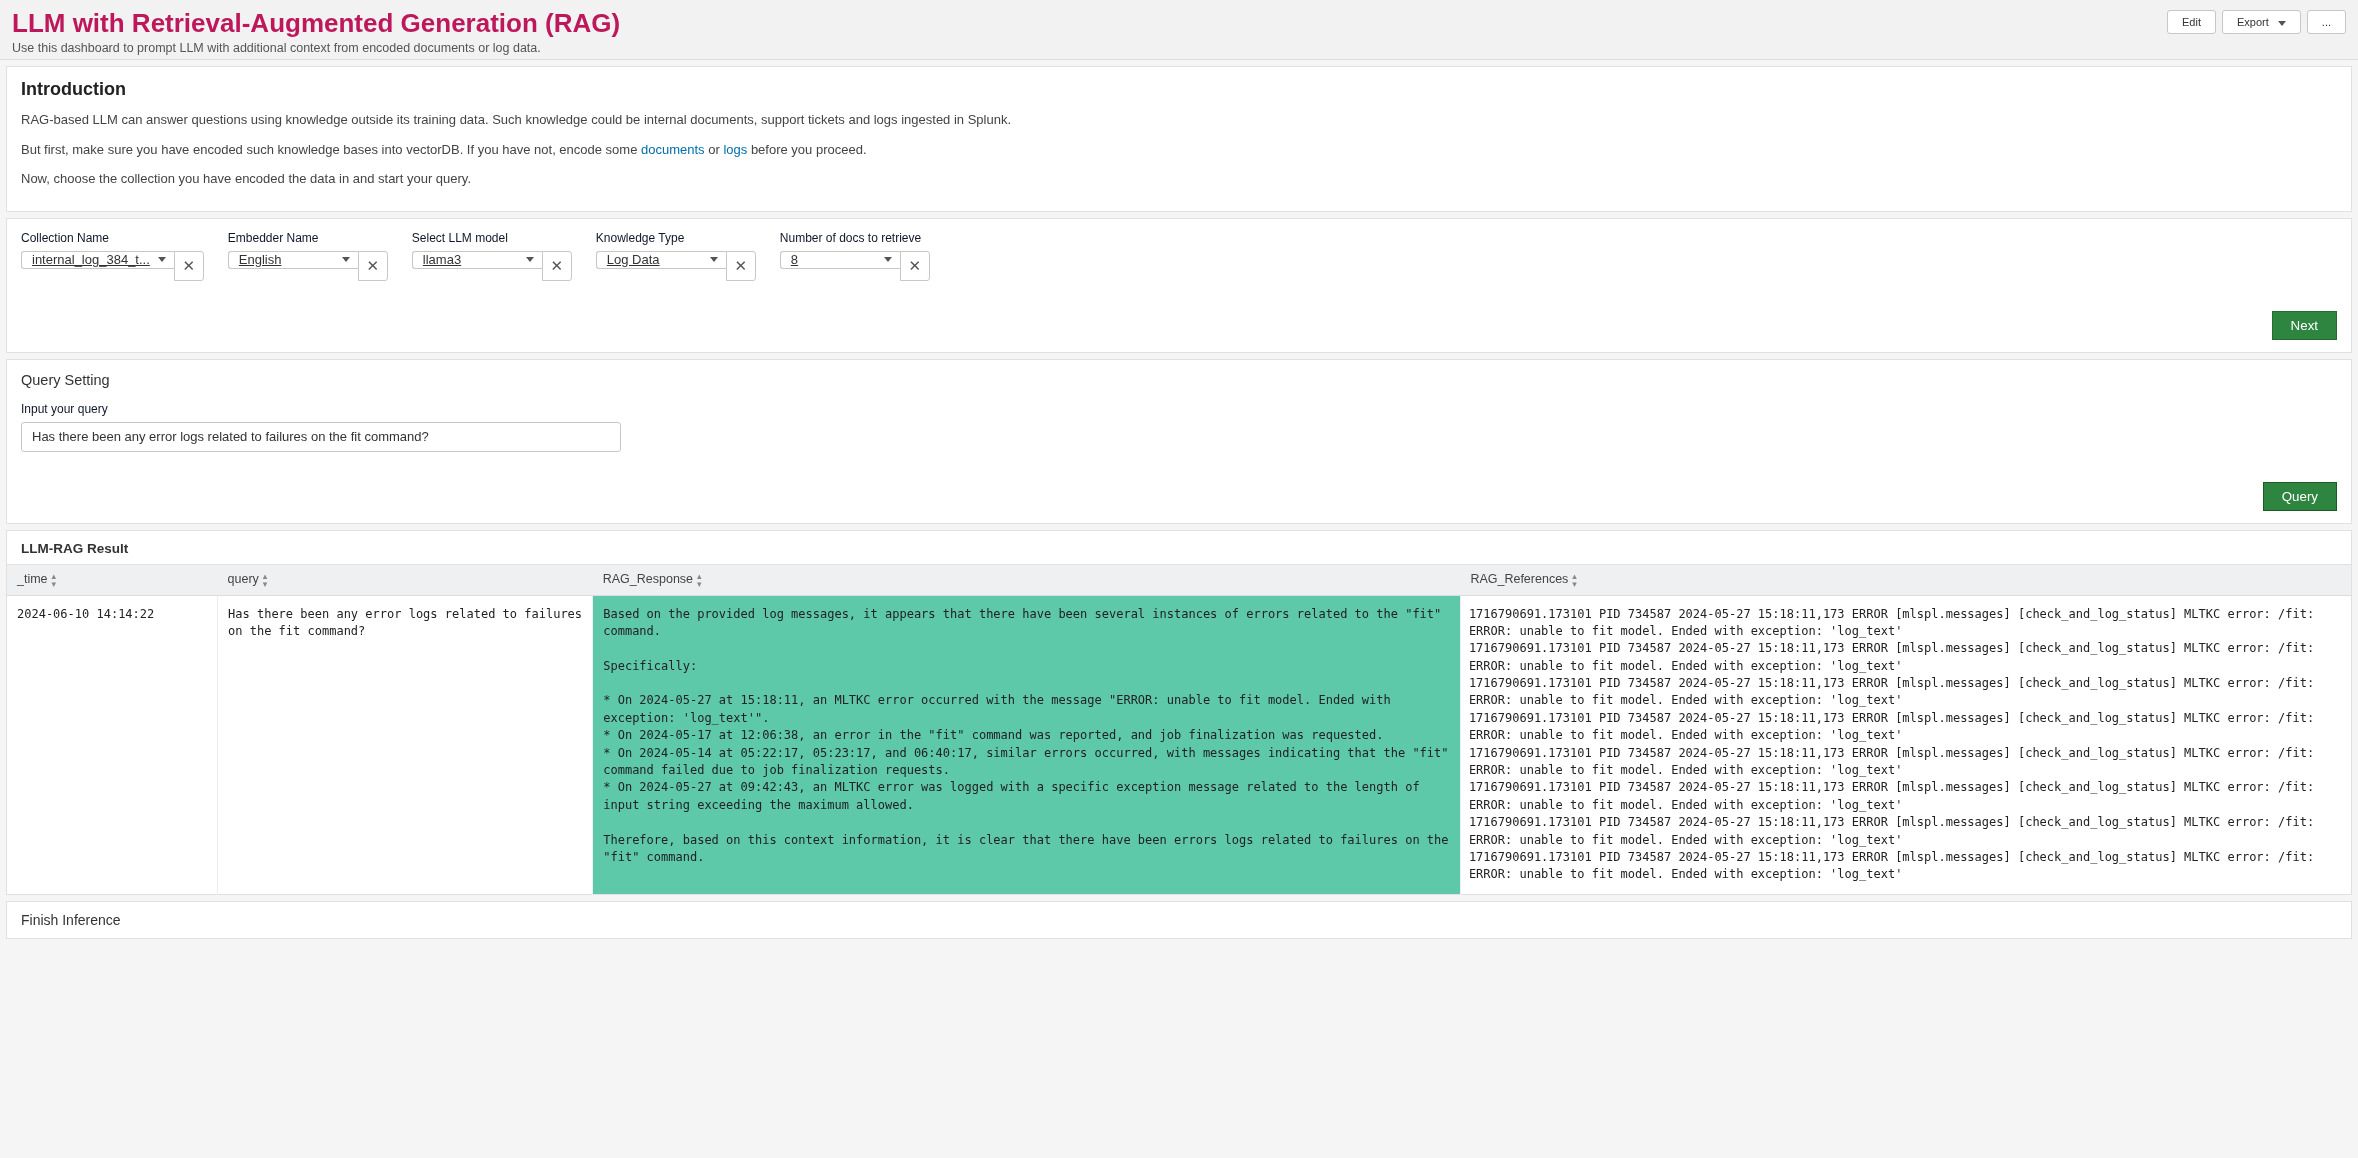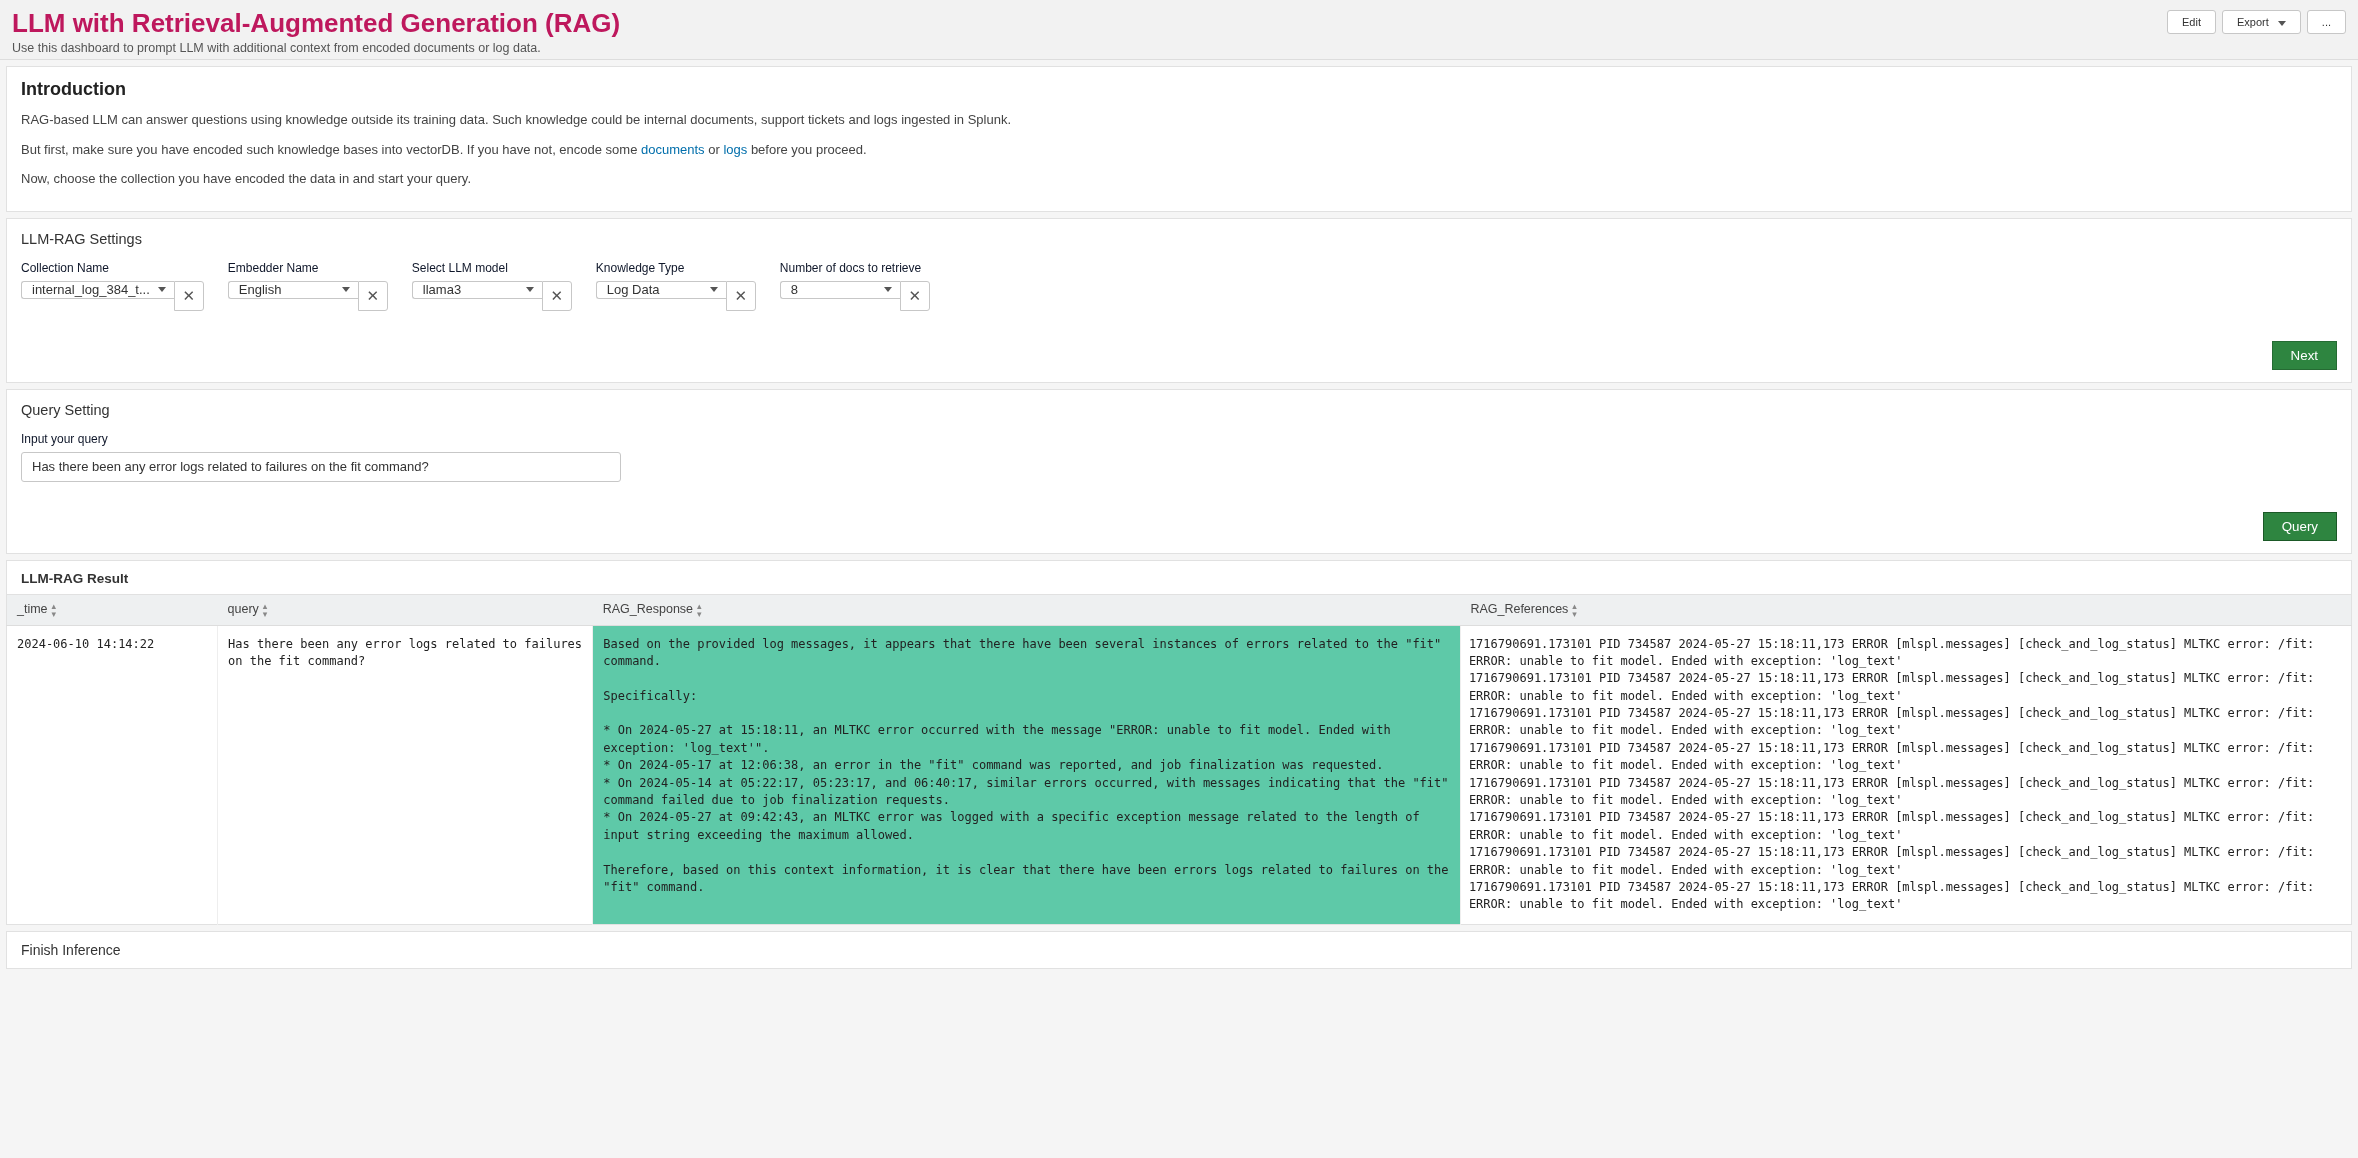--- a/index.html
+++ b/index.html
@@ -241,7 +241,6 @@
 </div>
 
 <div class="panel">
-  <div class="section-title">LLM-RAG Settings</div>
   <div class="form-row">
 
     <div class="form-group">

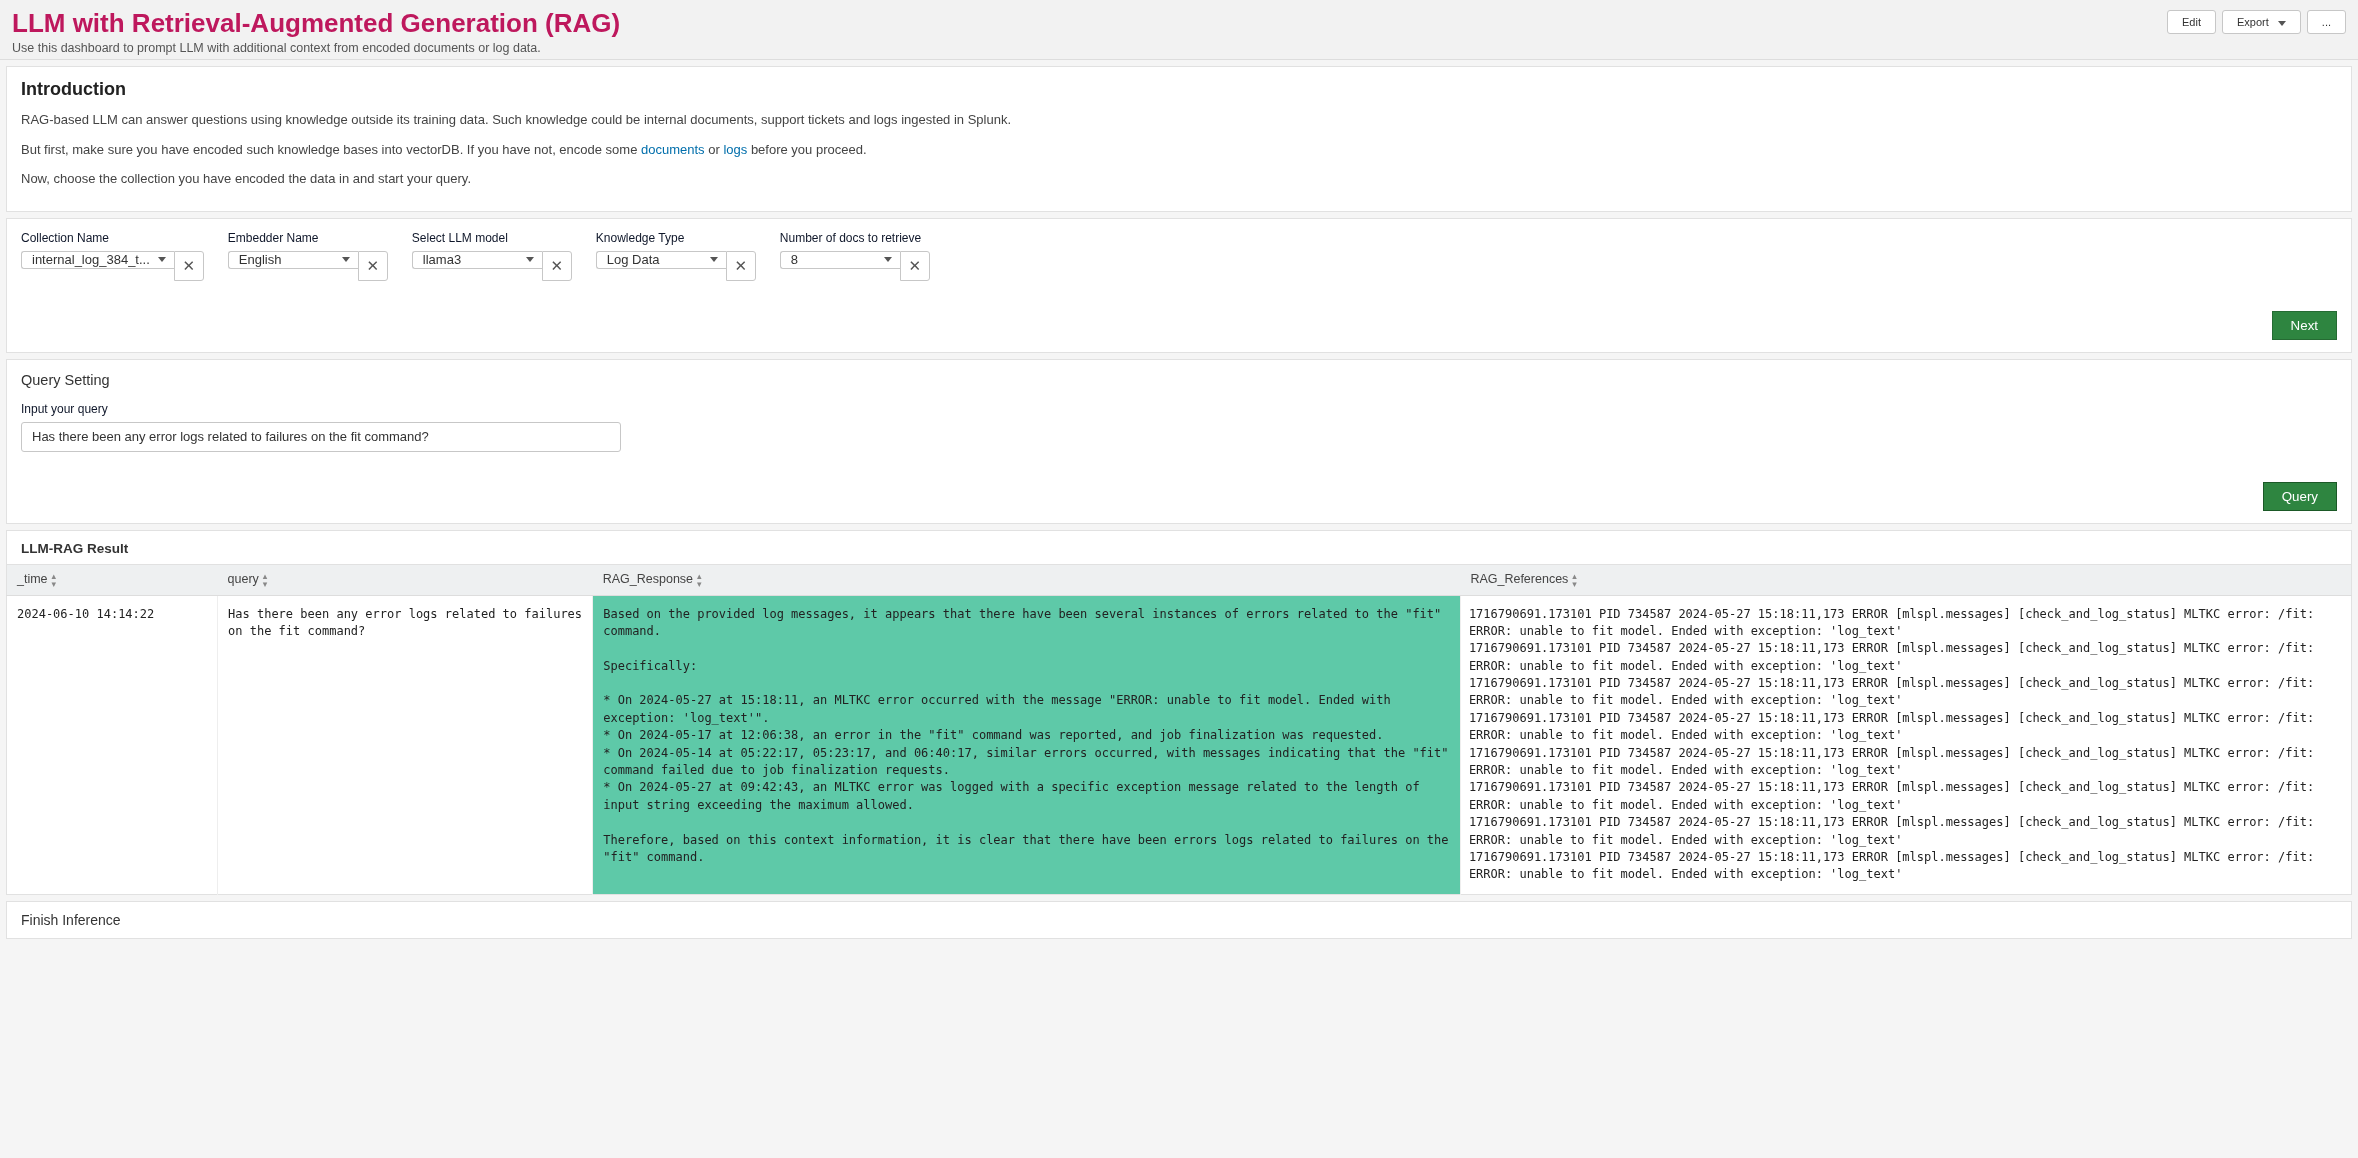--- a/index.html
+++ b/index.html
@@ -118,6 +118,7 @@
     cursor: pointer;
     font-size: 13px;
     color: #333;
+    text-decoration: underline;
   }
   .combo-select .caret {
     width: 0; height: 0;

